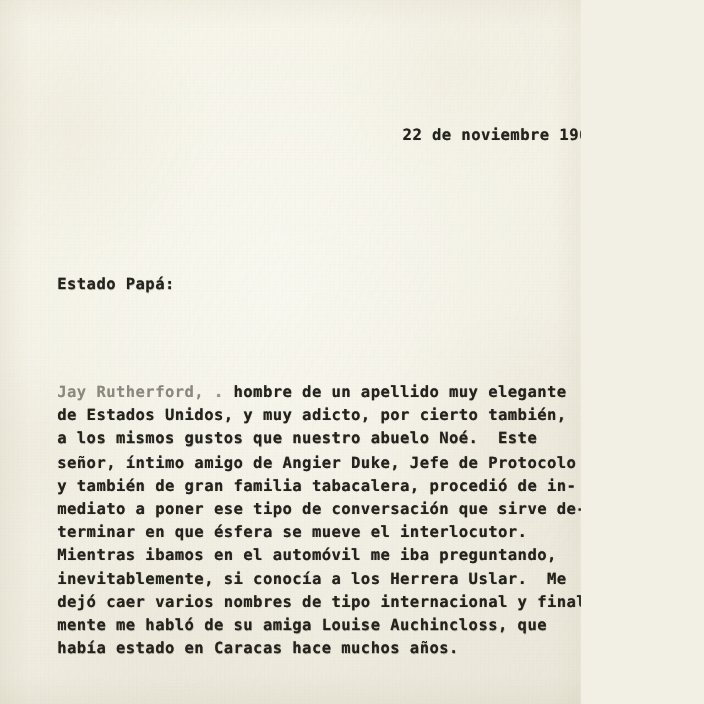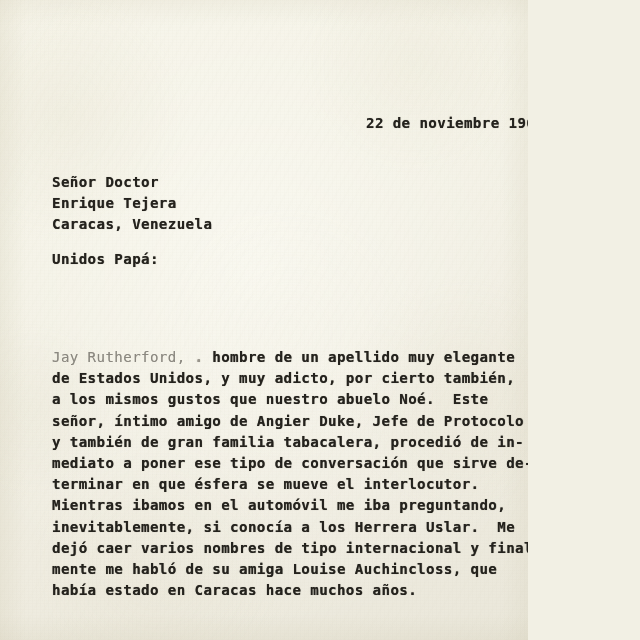--- a/index.html
+++ b/index.html
@@ -163,9 +163,6 @@
 
   <div class="typed" id="date-line">22 de noviembre 1965</div>
 
-  <div class="typed" id="addressee-block">Señor Doctor
-Enrique Tejera
-Caracas, Venezuela</div>
 
   <div class="typed" id="salutation">Unidos Papá:</div>
 

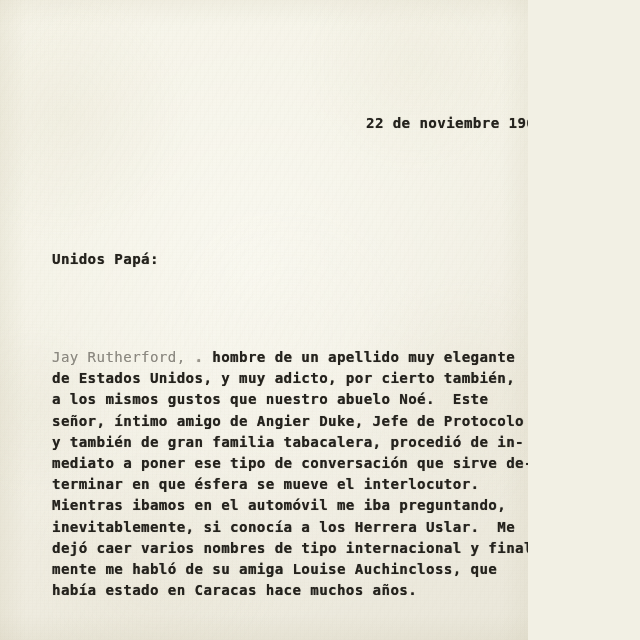--- a/index.html
+++ b/index.html
@@ -164,7 +164,7 @@
   <div class="typed" id="date-line">22 de noviembre 1965</div>
 
 
-  <div class="typed" id="salutation">Unidos Papá:</div>
+  <div class="typed" id="salutation">Estado Papá:</div>
 
 
   <div class="typed" id="para-2"><span class="faded-ink">Jay Rutherford,</span><span class="overstrike-mark"> .</span><span> hombre de un apellido muy elegante

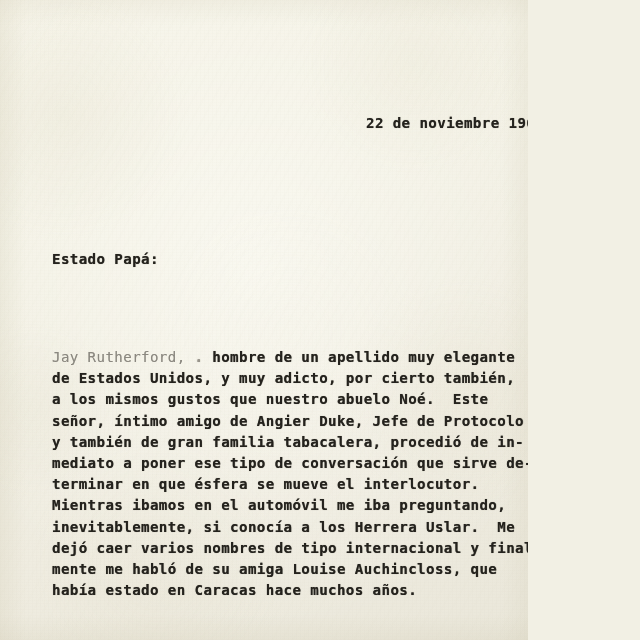--- a/index.html
+++ b/index.html
@@ -117,7 +117,7 @@
   
   .faded-ink {
     color: #8b8880;
-    font-weight: 400;
+    font-weight: 700;
     text-shadow: 0 0 0.6px rgba(140,137,128,0.5);
   }
   .overstrike-mark {

